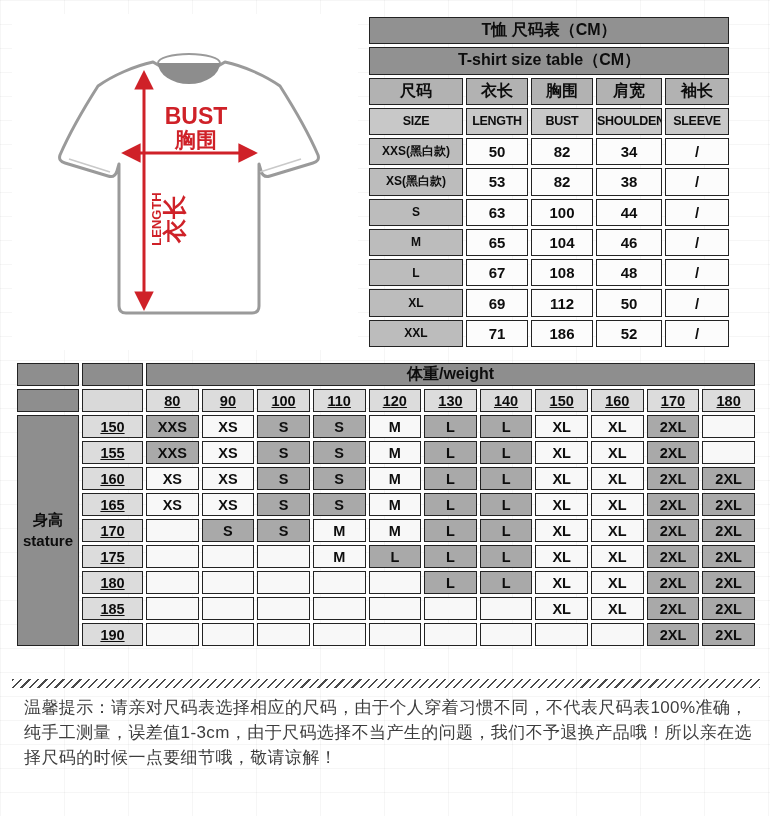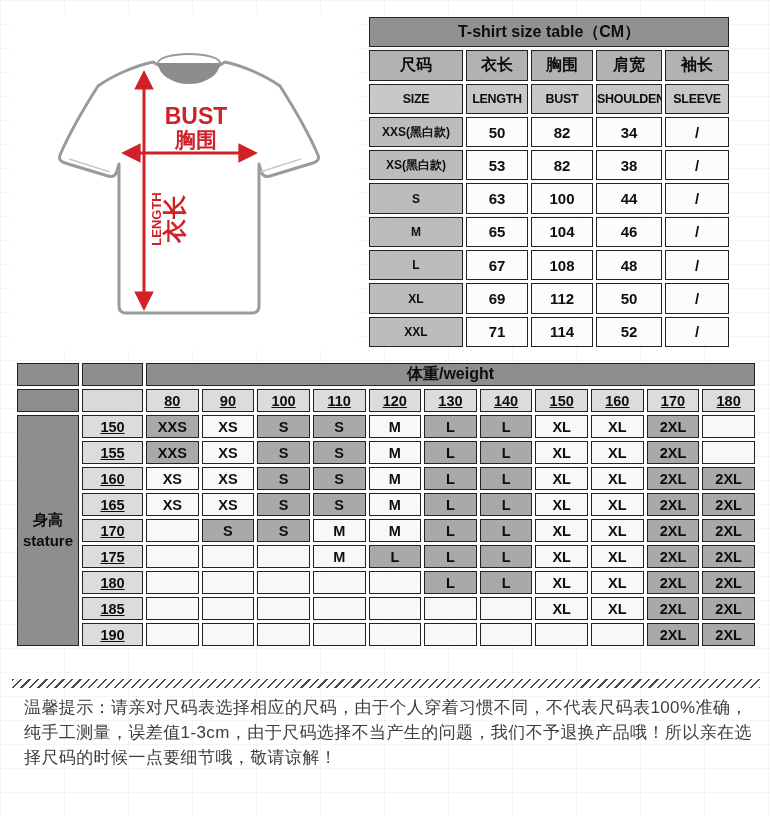--- a/index.html
+++ b/index.html
@@ -118,6 +118,9 @@
       </colgroup>
       <tbody>
           <tr>
+            <td class="title" colspan="5">T恤 尺码表（CM）</td>
+          </tr>
+          <tr>
             <td class="title" colspan="5">T-shirt size table（CM）</td>
           </tr>
           <tr>

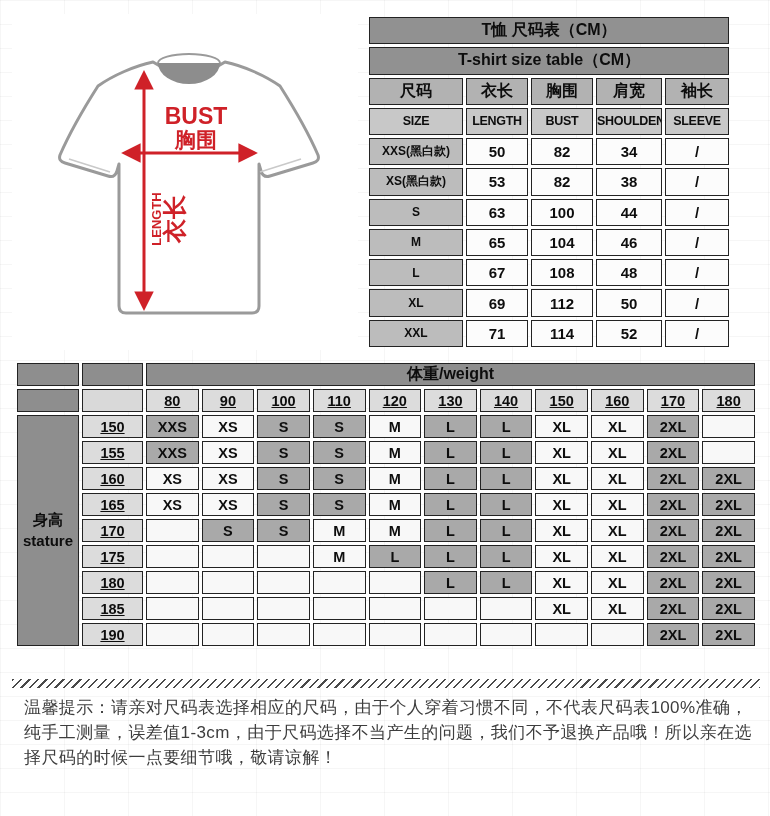--- a/index.html
+++ b/index.html
@@ -182,7 +182,7 @@
           <tr>
             <td class="lbl">XXL</td>
             <td class="val">71</td>
-            <td class="val">114</td>
+            <td class="val">186</td>
             <td class="val">52</td>
             <td class="val">/</td>
           </tr>

